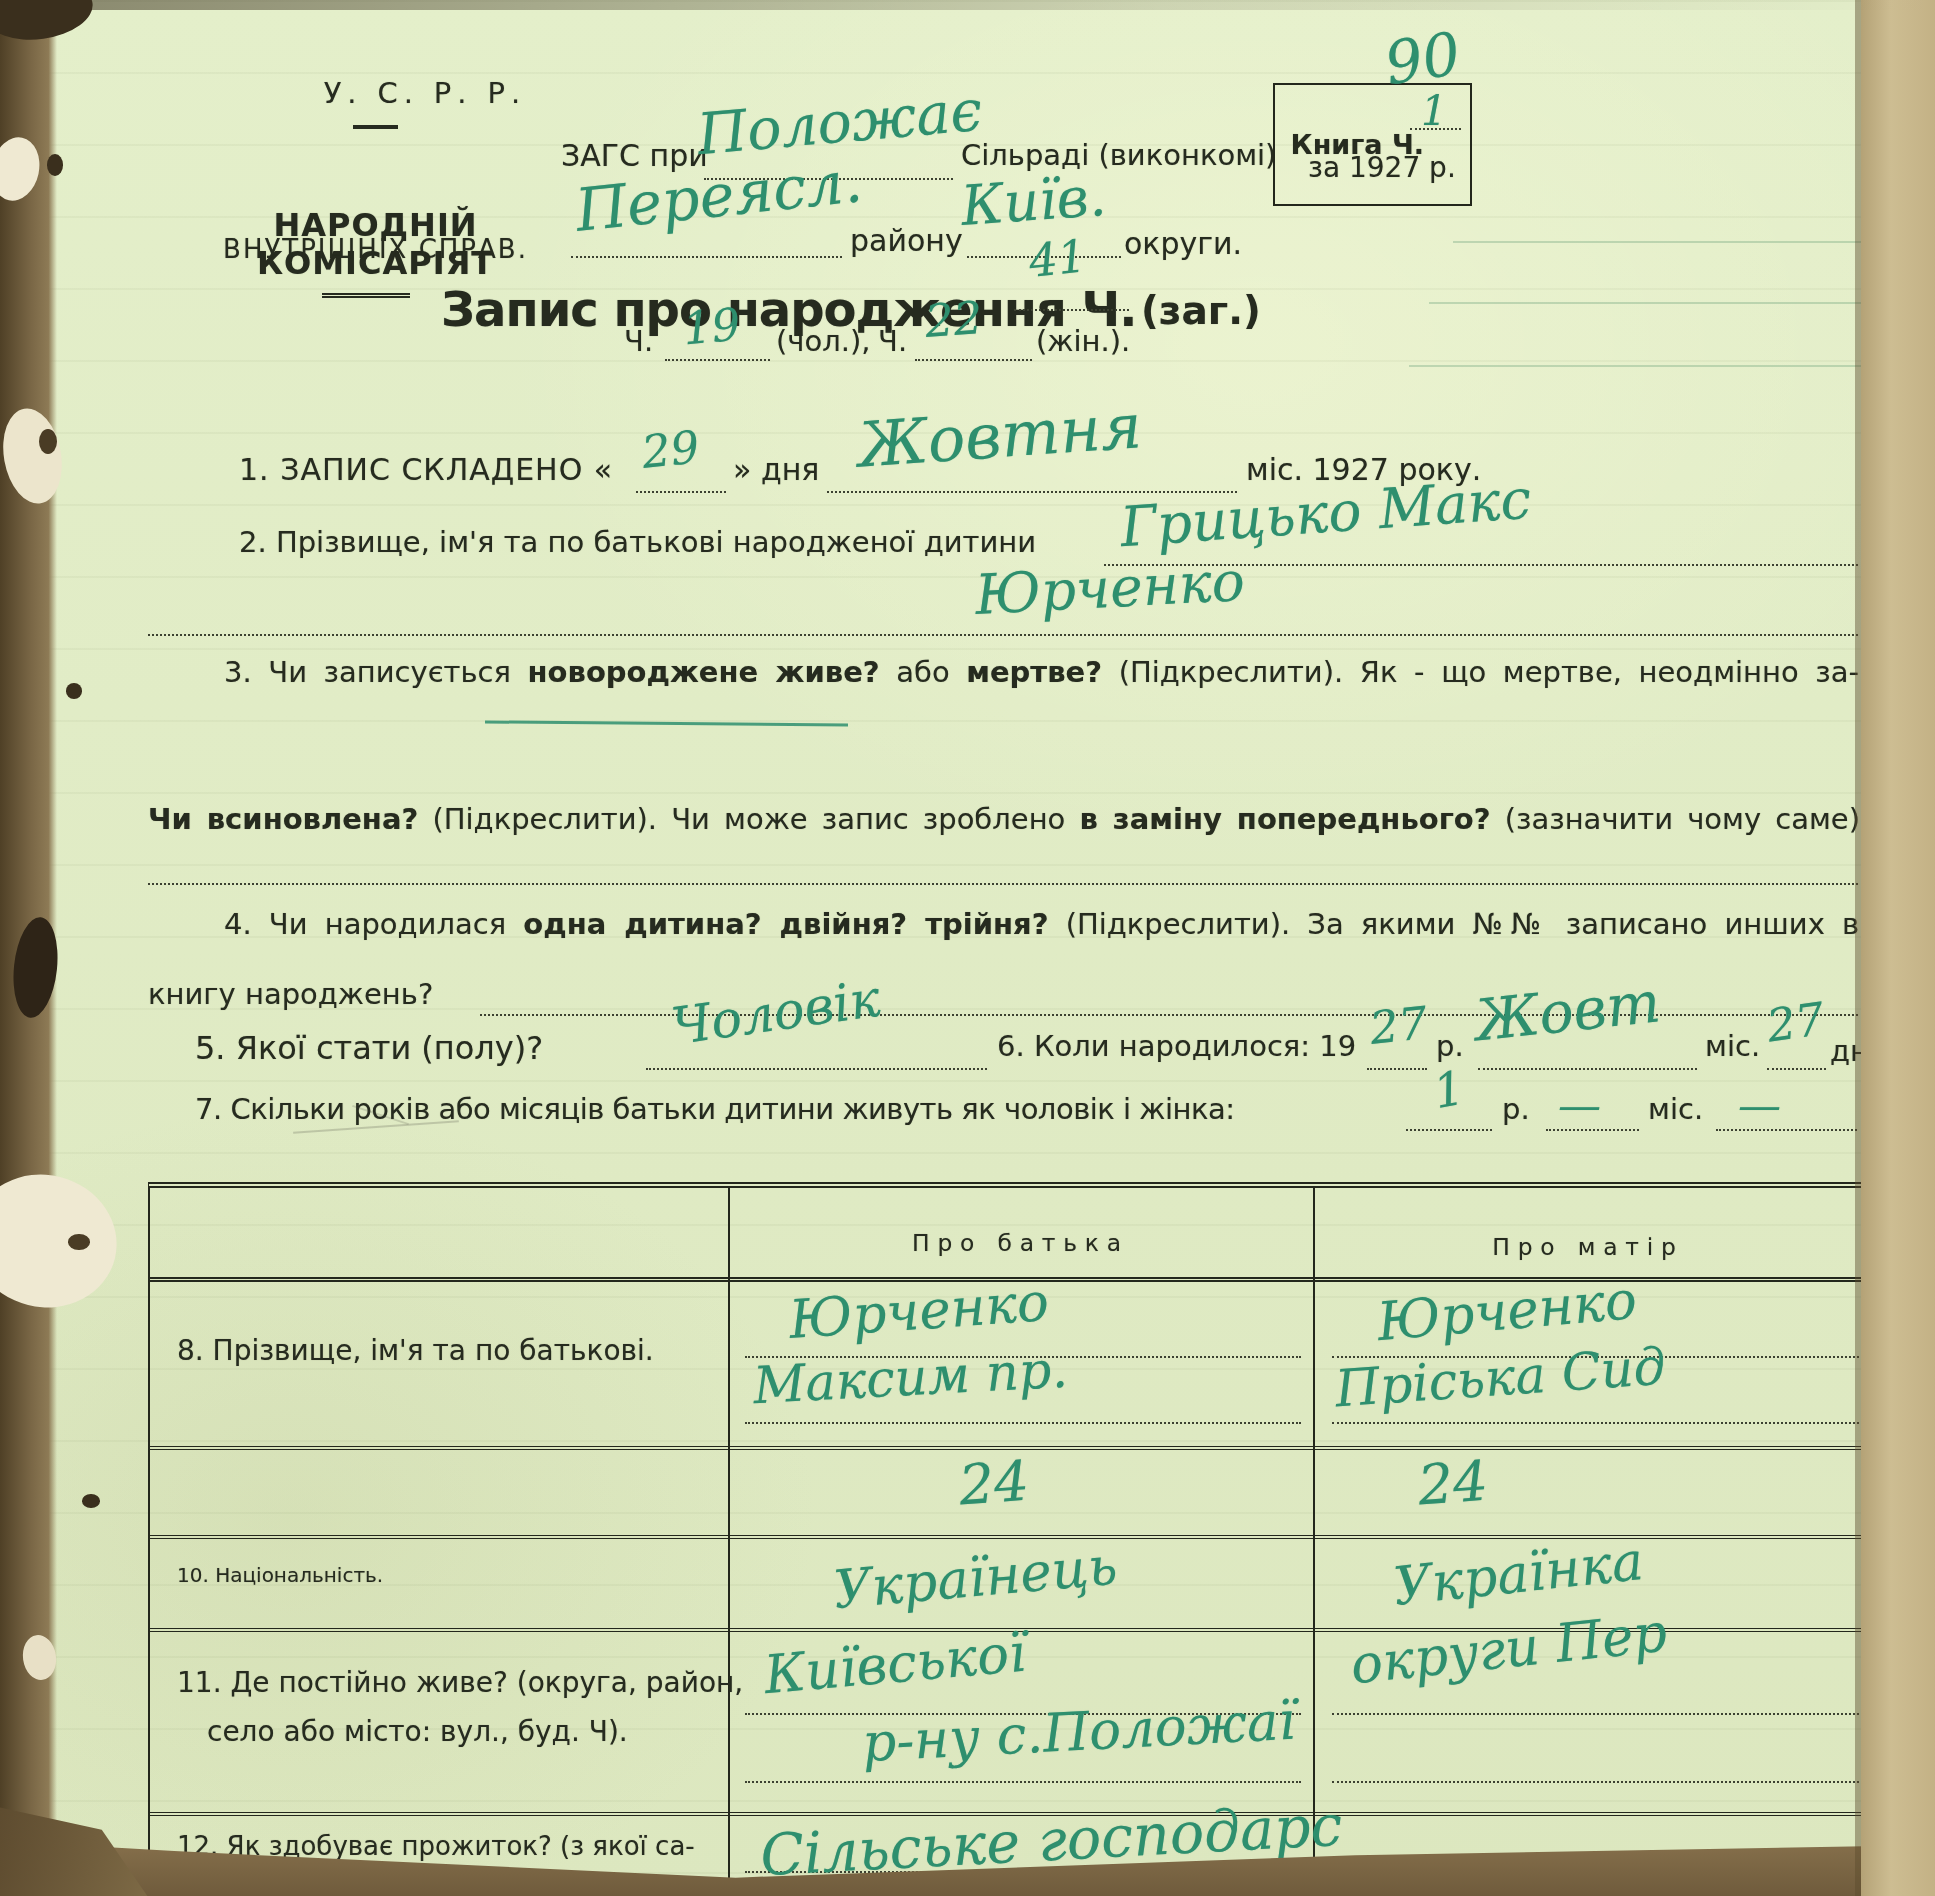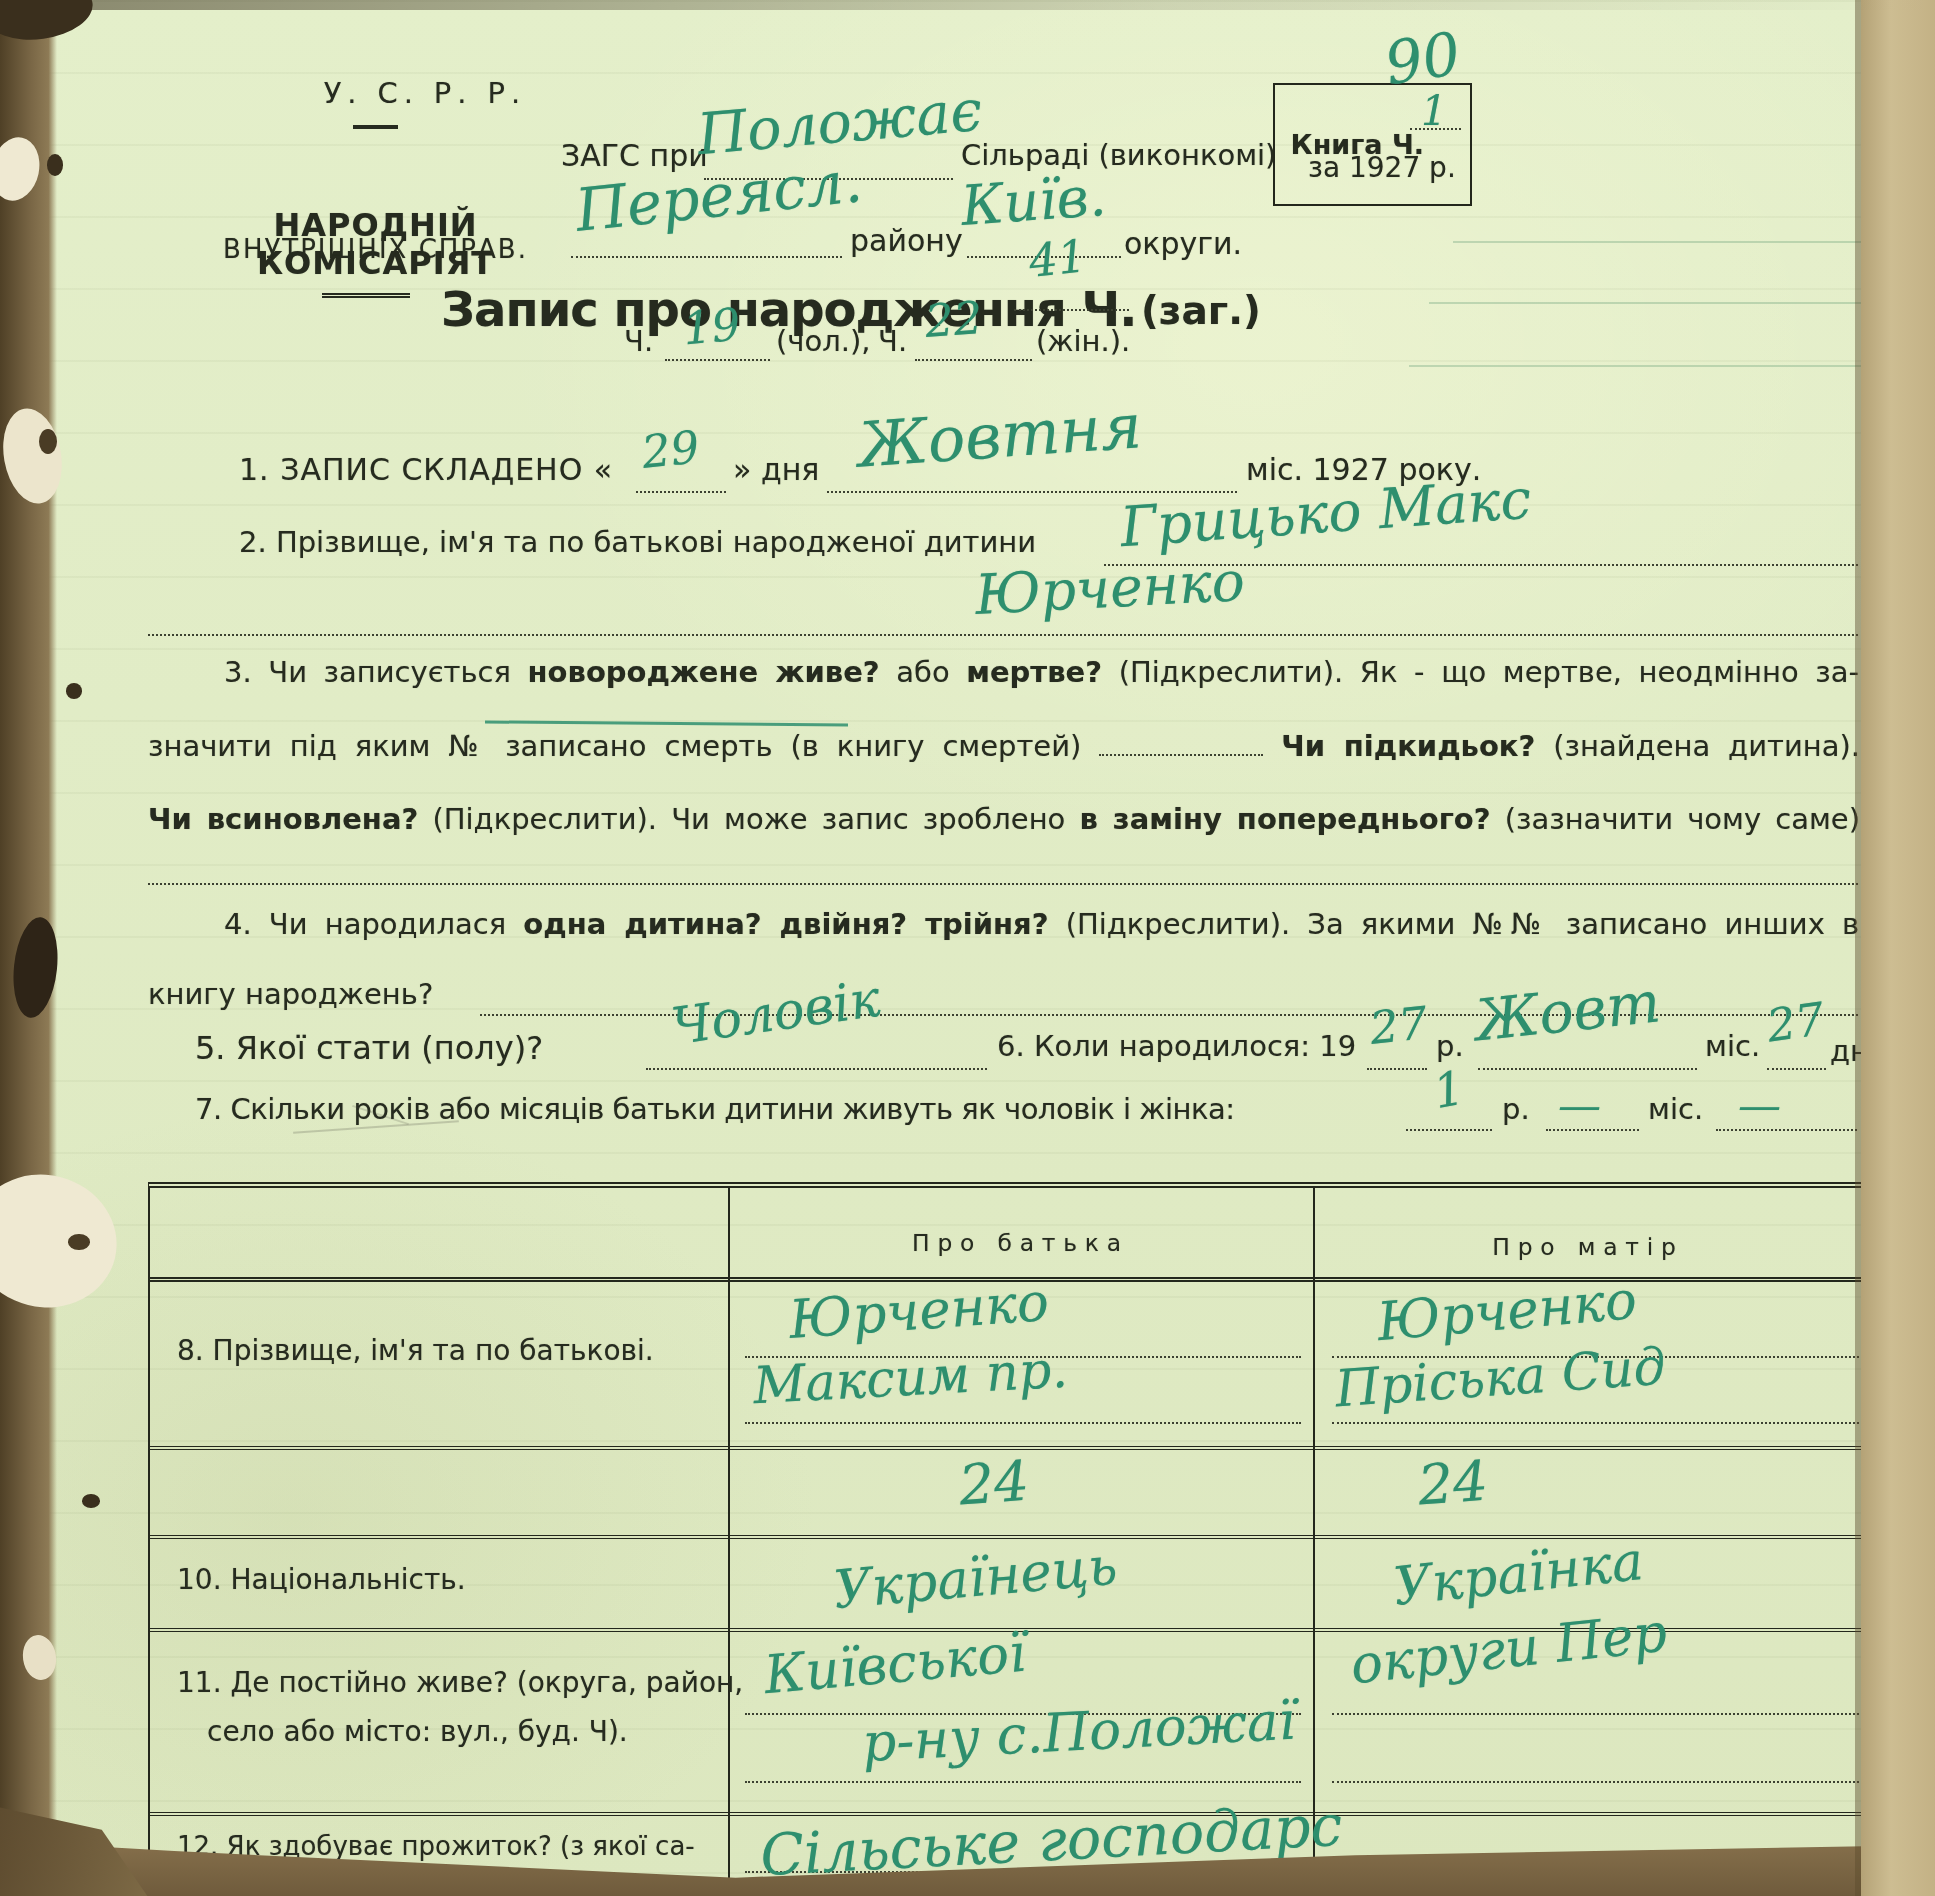--- a/index.html
+++ b/index.html
@@ -99,12 +99,6 @@
     <span>(Підкреслити). Як - що мертве, неодмінно за-</span>
   </div>
   <div class="abs" style="left:485px;top:722px;width:363px;height:0;border-top:3.9px solid rgba(46,143,110,.85);transform:rotate(.5deg);"></div>
-  <div class="abs print jline" style="left:148px;top:729px;width:1712px;font-size:29px;">
-    <span>значити  під  яким  №  записано  смерть  (в  книгу  смертей)</span>
-    <span class="dotin" style="width:164px;"></span>
-    <span class="b">Чи підкидьок?</span>
-    <span>(знайдена дитина).</span>
-  </div>
   <div class="abs print jline" style="left:148px;top:802px;width:1712px;font-size:29px;">
     <span class="b">Чи всиновлена?</span>
     <span>(Підкреслити). Чи може запис зроблено</span>

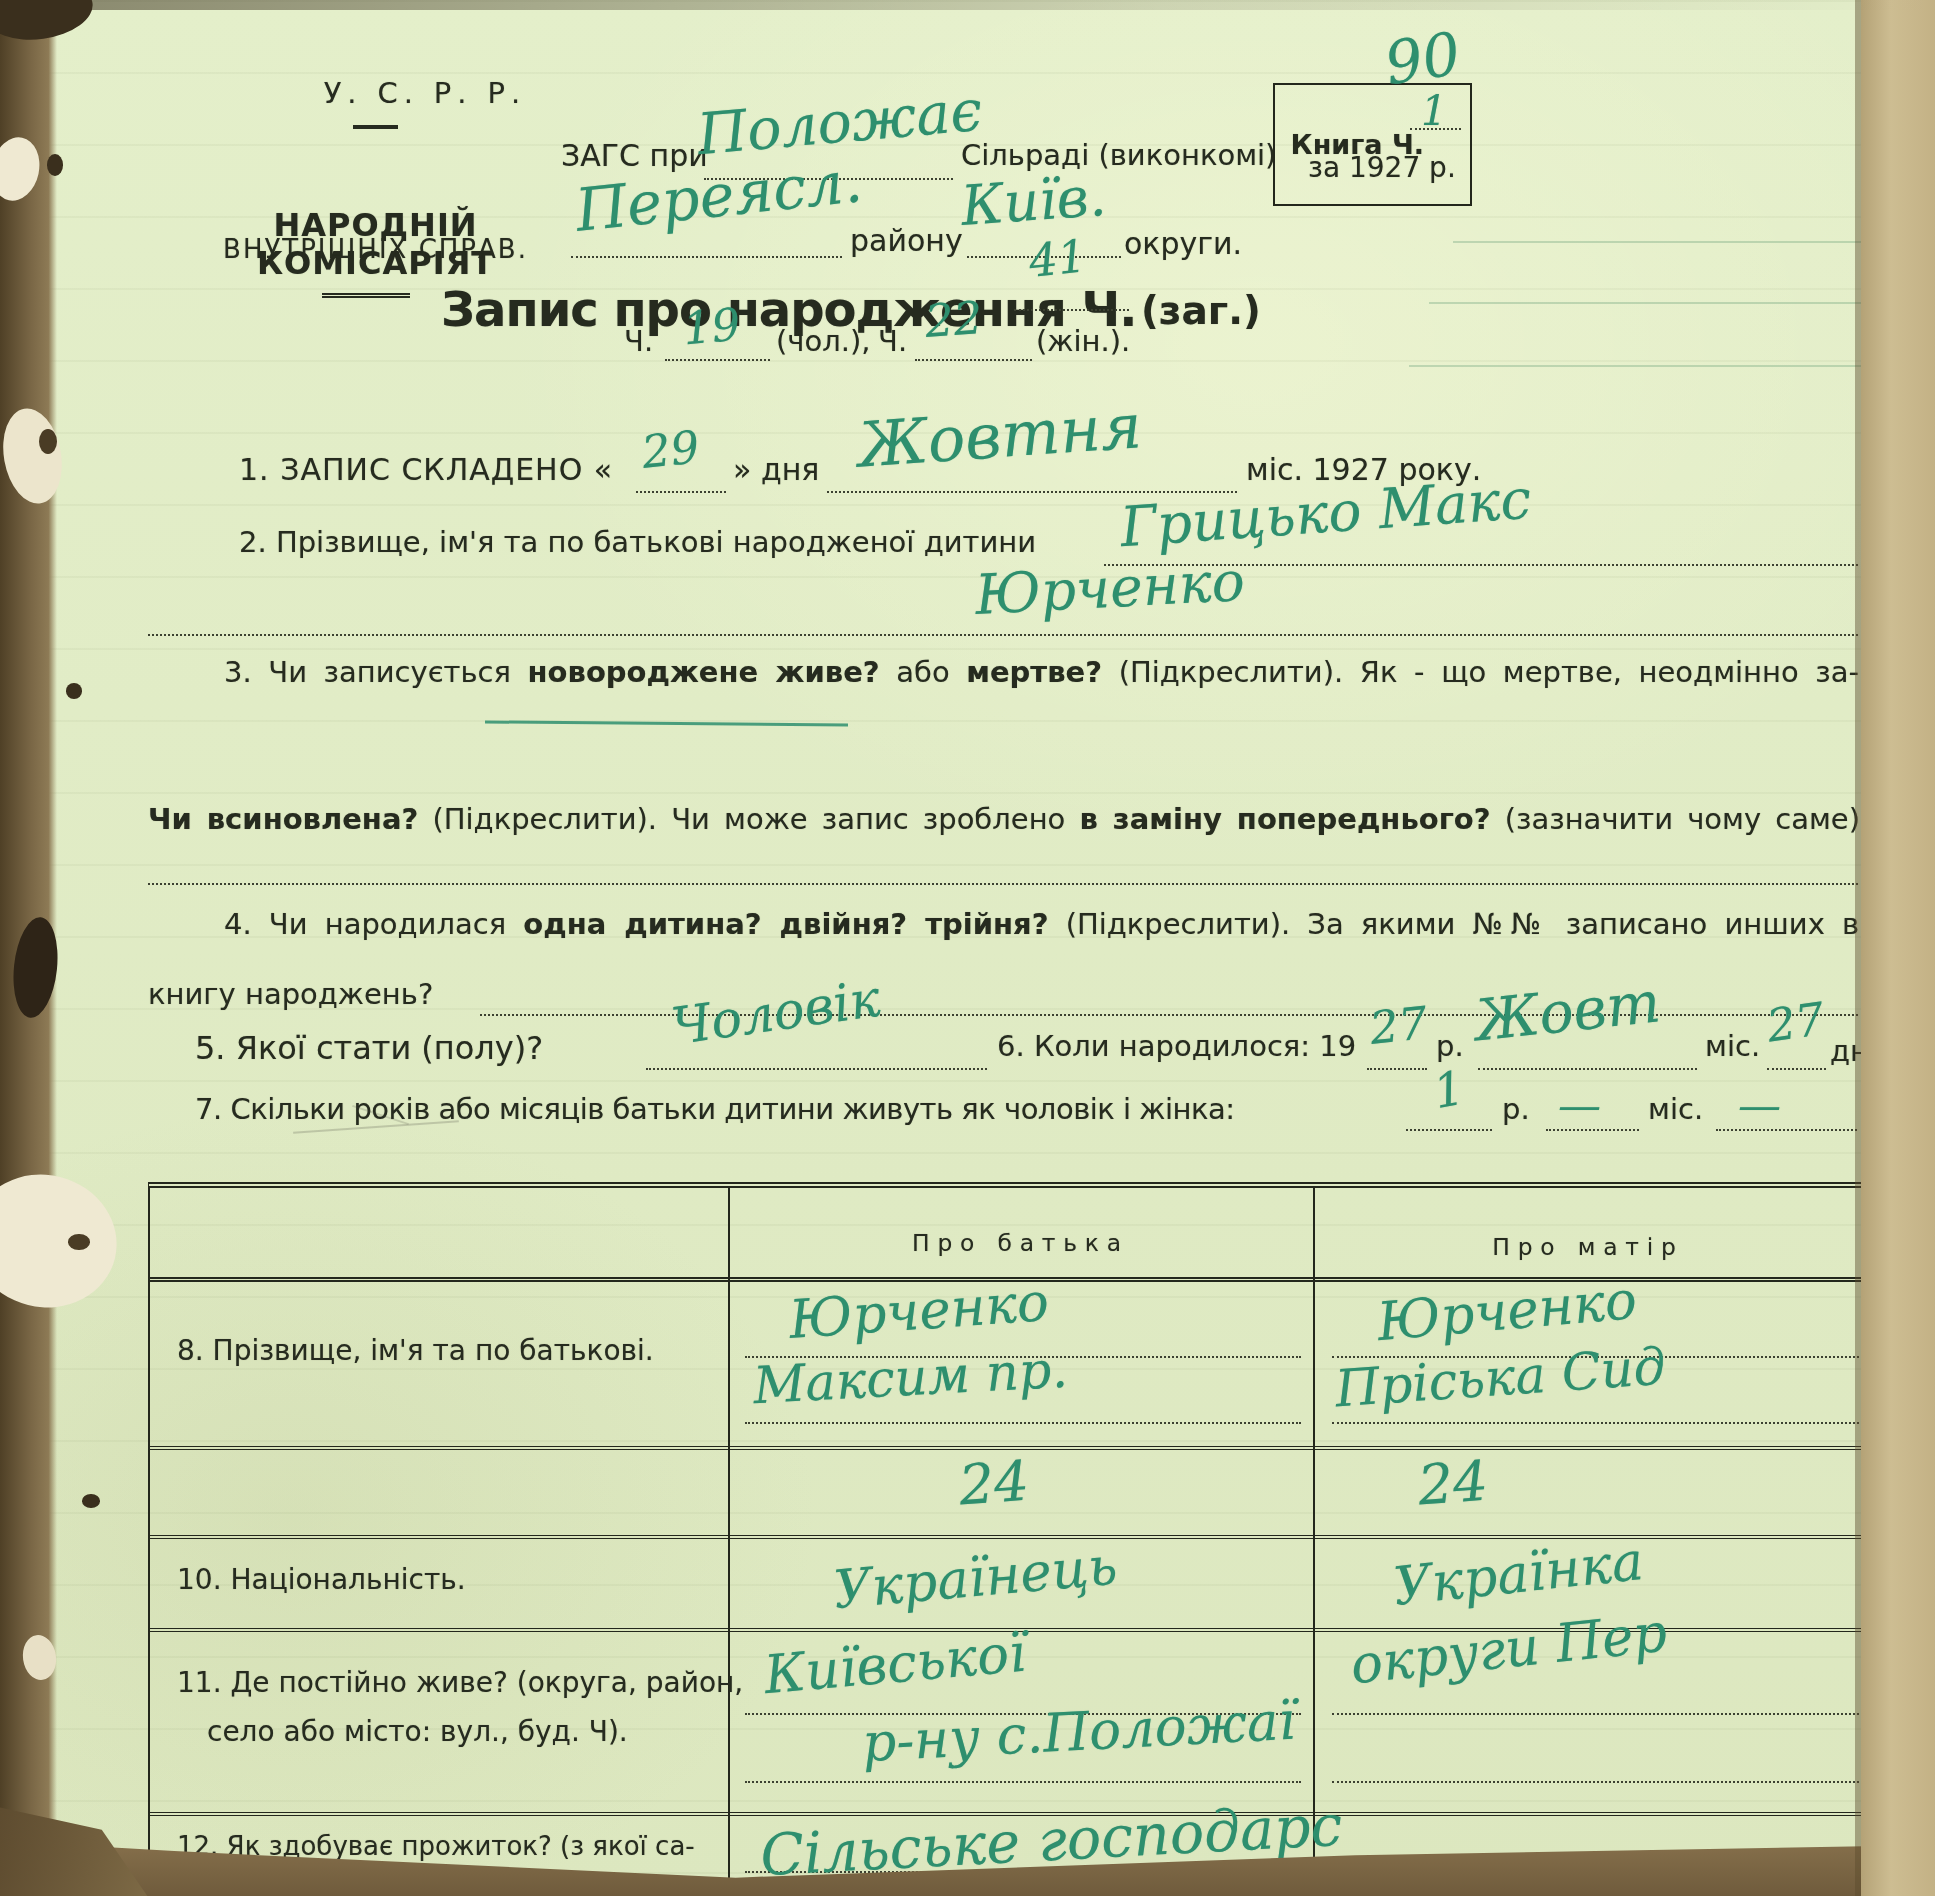--- a/index.html
+++ b/index.html
@@ -167,7 +167,7 @@
     <div class="abs hw" style="left:809px;top:268px;font-size:55px;transform:rotate(-4deg);">24</div>
     <div class="abs hw" style="left:1268px;top:268px;font-size:55px;transform:rotate(-4deg);">24</div>
 
-    <div class="abs print" style="left:27px;top:375px;font-size:28px;">10. Національність.</div>
+    <div class="abs print" style="left:27px;top:375px;font-size:20px;">10. Національність.</div>
     <div class="abs hw" style="left:683px;top:363px;font-size:53px;transform:rotate(-5deg);">Українець</div>
     <div class="abs hw" style="left:1243px;top:359px;font-size:53px;transform:rotate(-6deg);">Українка</div>
 

